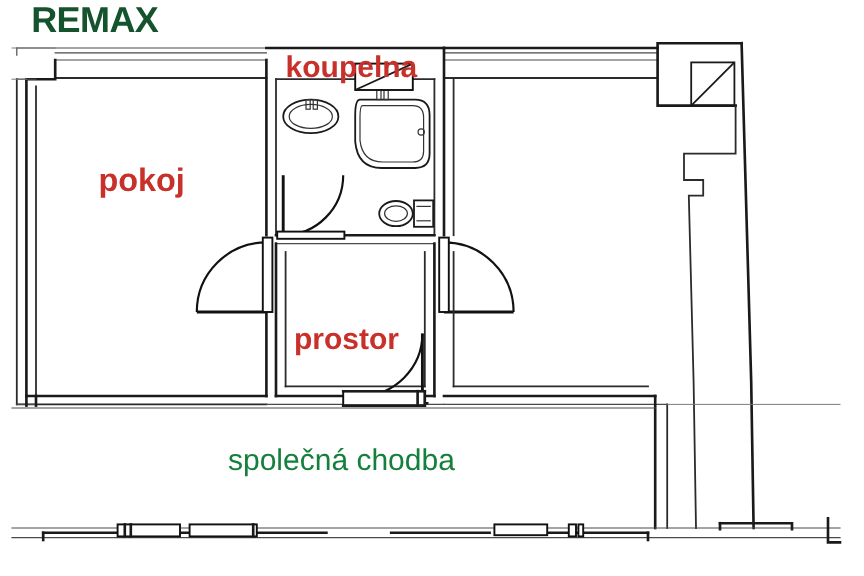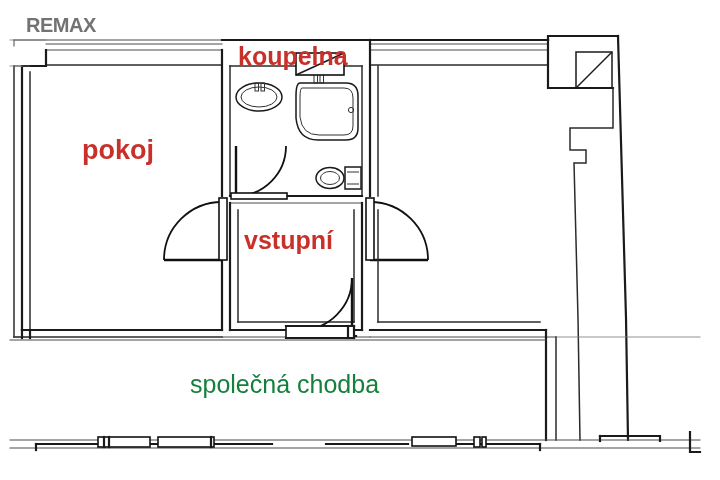--- a/index.html
+++ b/index.html
@@ -131,10 +131,10 @@
   #remax-logo {
     position: absolute;
     left: 26px;
-    top: 14px;
-    font-size: 20px;
+    top: 1px;
+    font-size: 30px;
     font-weight: 700;
-    color: #737373;
+    color: #14532d;
     letter-spacing: -0.5px;
     font-family: "Liberation Sans", sans-serif;
     user-select: none;

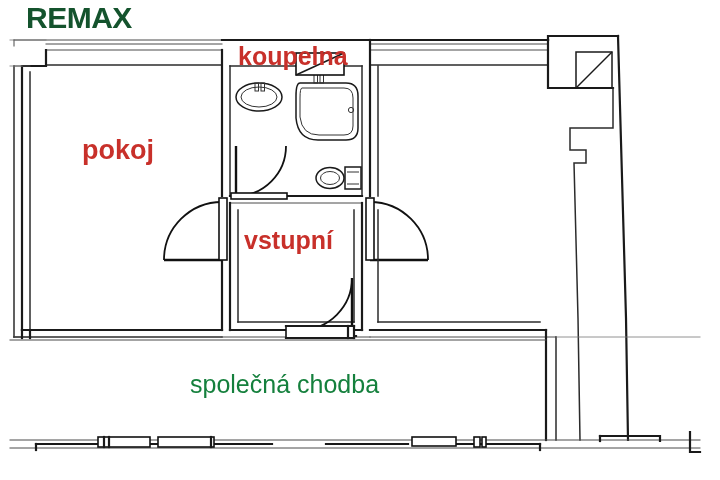--- a/index.html
+++ b/index.html
@@ -359,7 +359,6 @@
   <div class="label label-bold" id="label-pokoj">pokoj</div>
 
 
-  <div class="label label-bold" id="label-vstupni">vstupní</div>
 
 
   <div class="label" id="label-chodba">společná chodba</div>

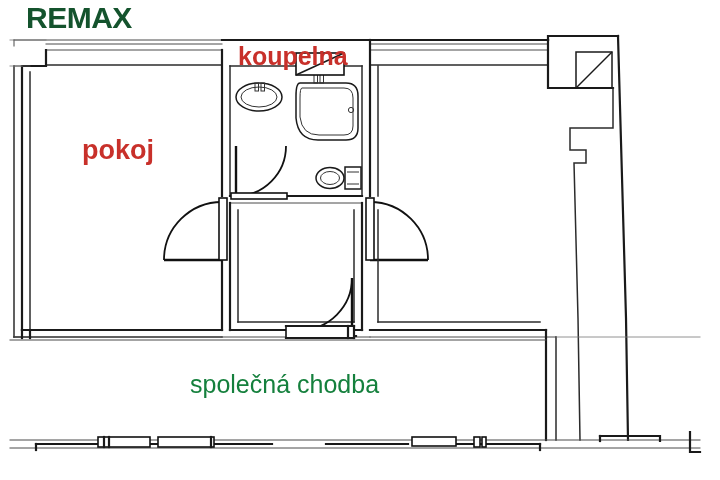--- a/index.html
+++ b/index.html
@@ -360,6 +360,7 @@
 
 
 
+  <div class="label label-bold" id="label-prostor">prostor</div>
 
   <div class="label" id="label-chodba">společná chodba</div>
 

